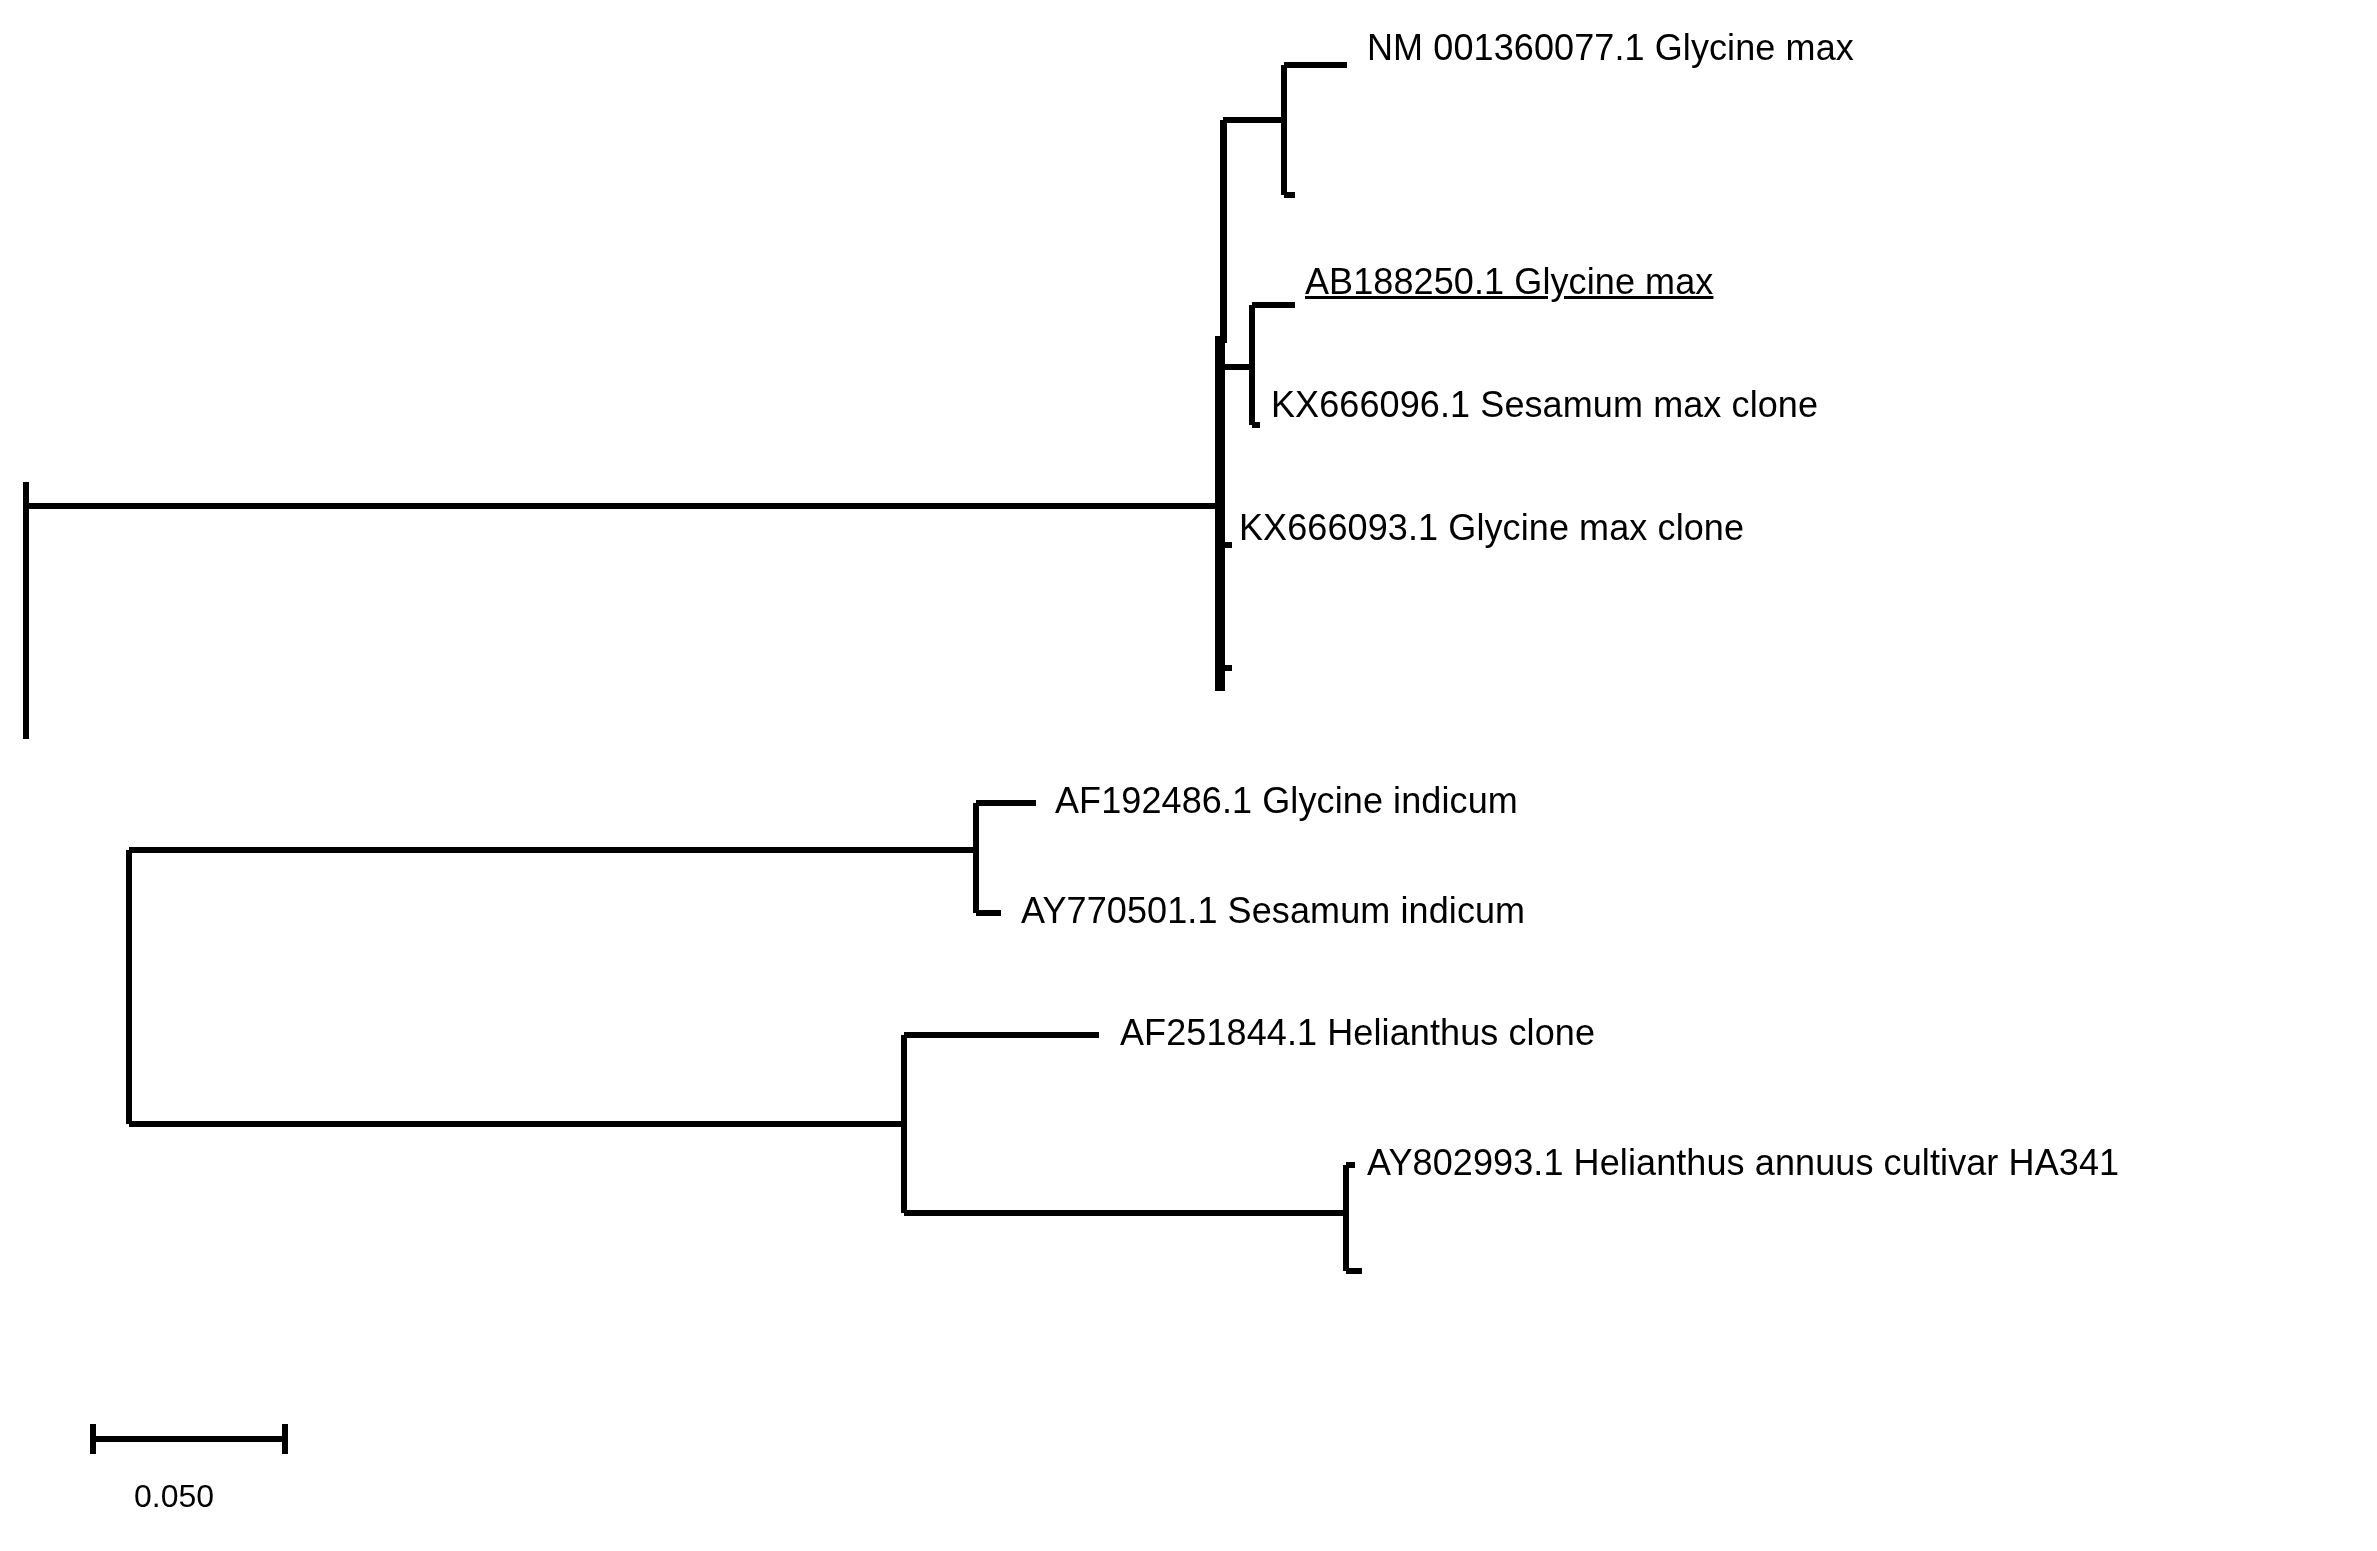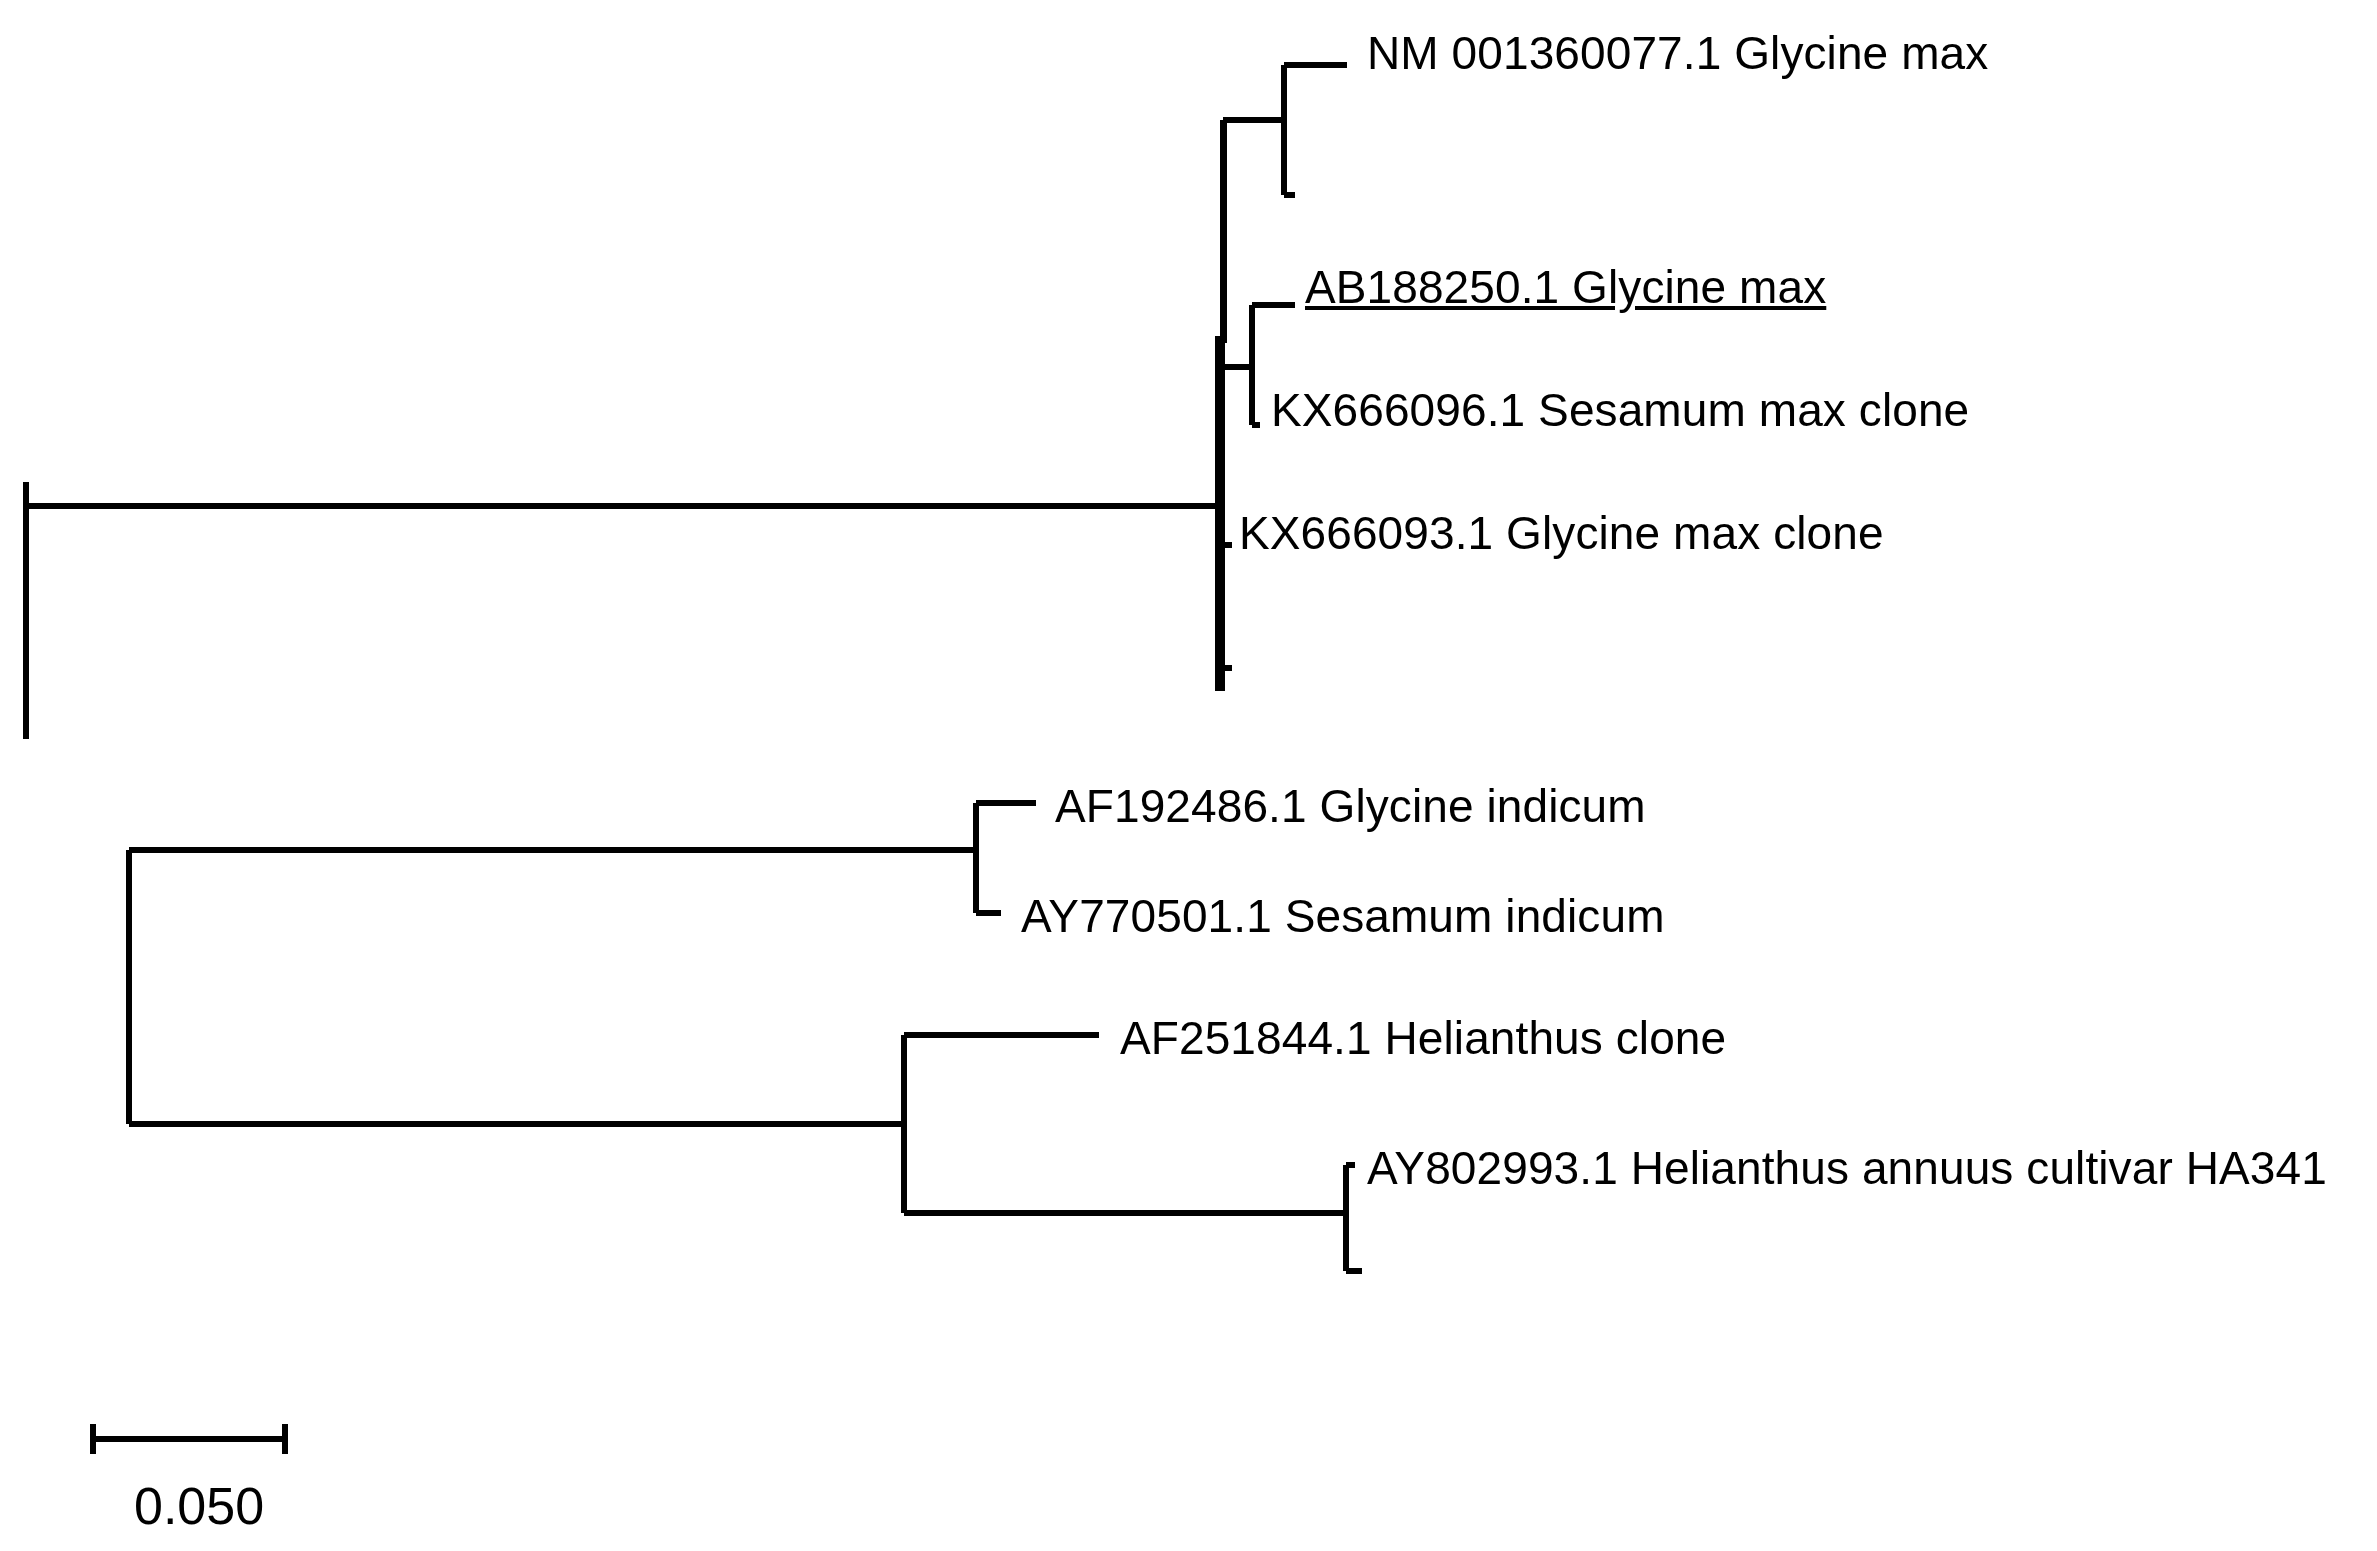--- a/index.html
+++ b/index.html
@@ -29,7 +29,7 @@
   .tip-label {
     position: absolute;
     font-family: "Liberation Sans", sans-serif;
-    font-size: 46px;
+    font-size: 36px;
     line-height: 1;
     color: #000000;
     white-space: nowrap;

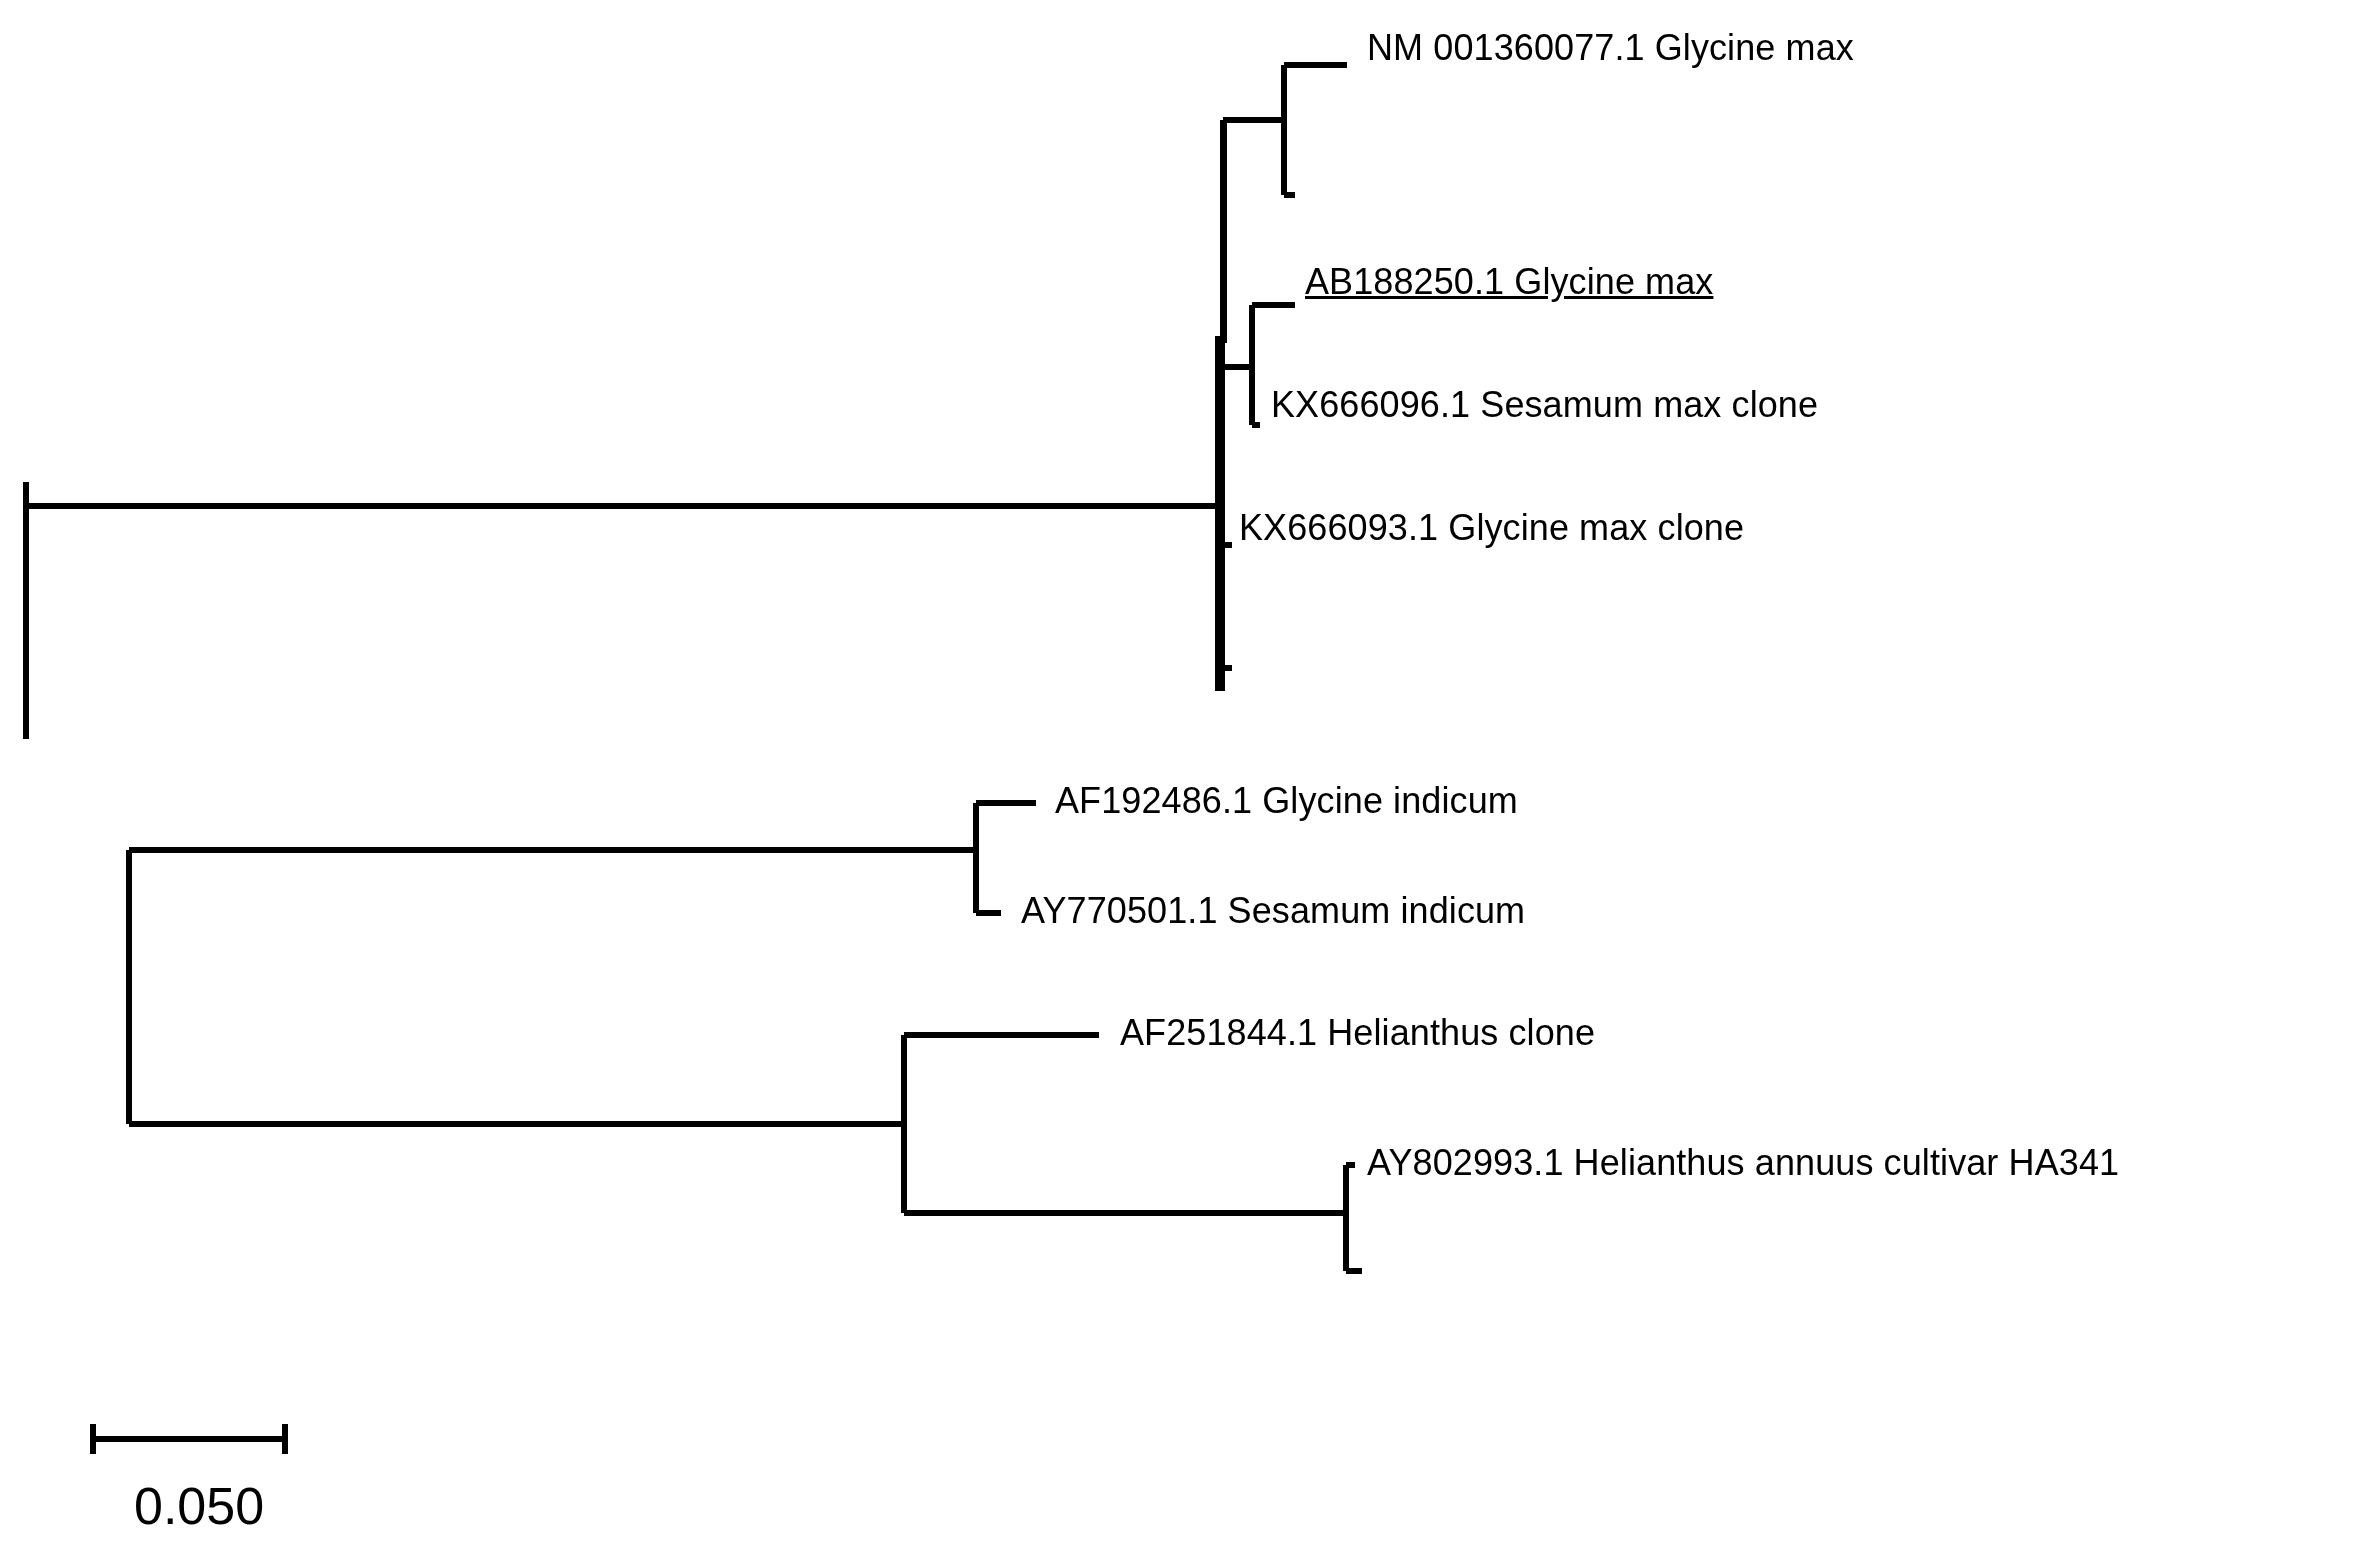--- a/index.html
+++ b/index.html
@@ -38,7 +38,7 @@
   .scale-label {
     position: absolute;
     font-family: "Liberation Sans", sans-serif;
-    font-size: 52px;
+    font-size: 32px;
     line-height: 1;
     color: #000000;
     white-space: nowrap;

